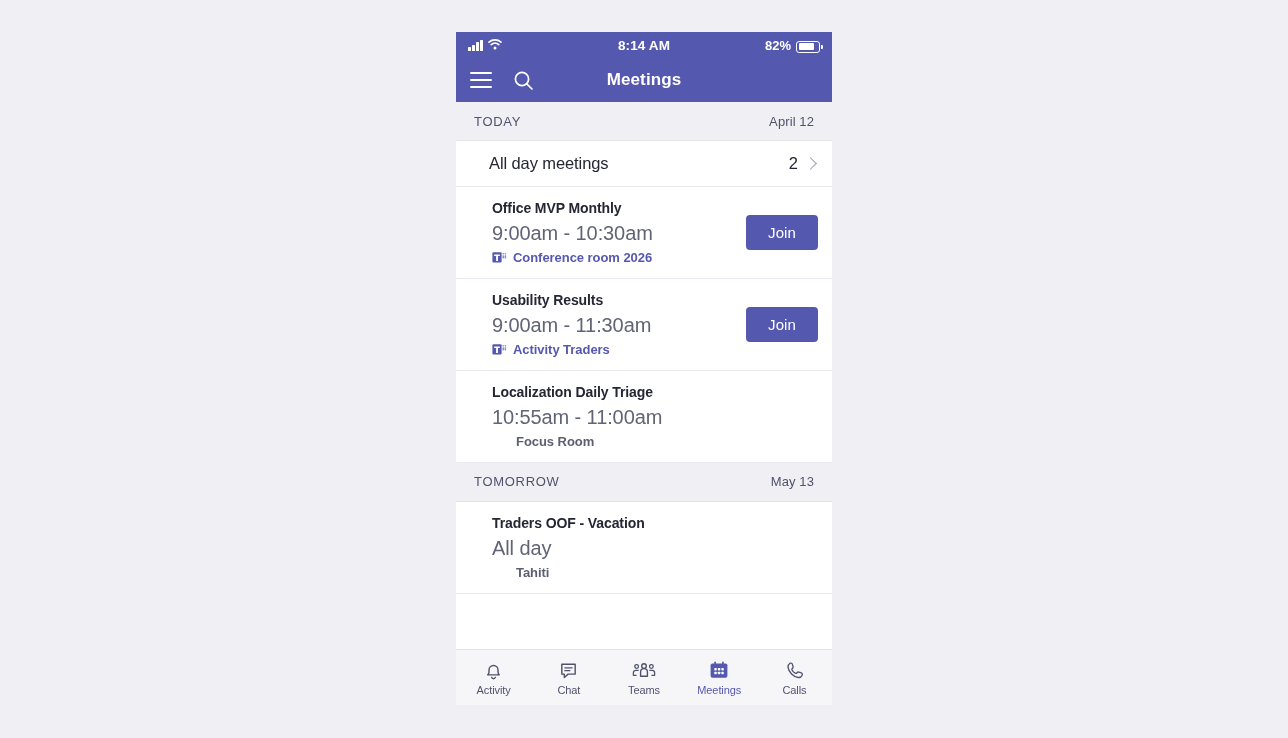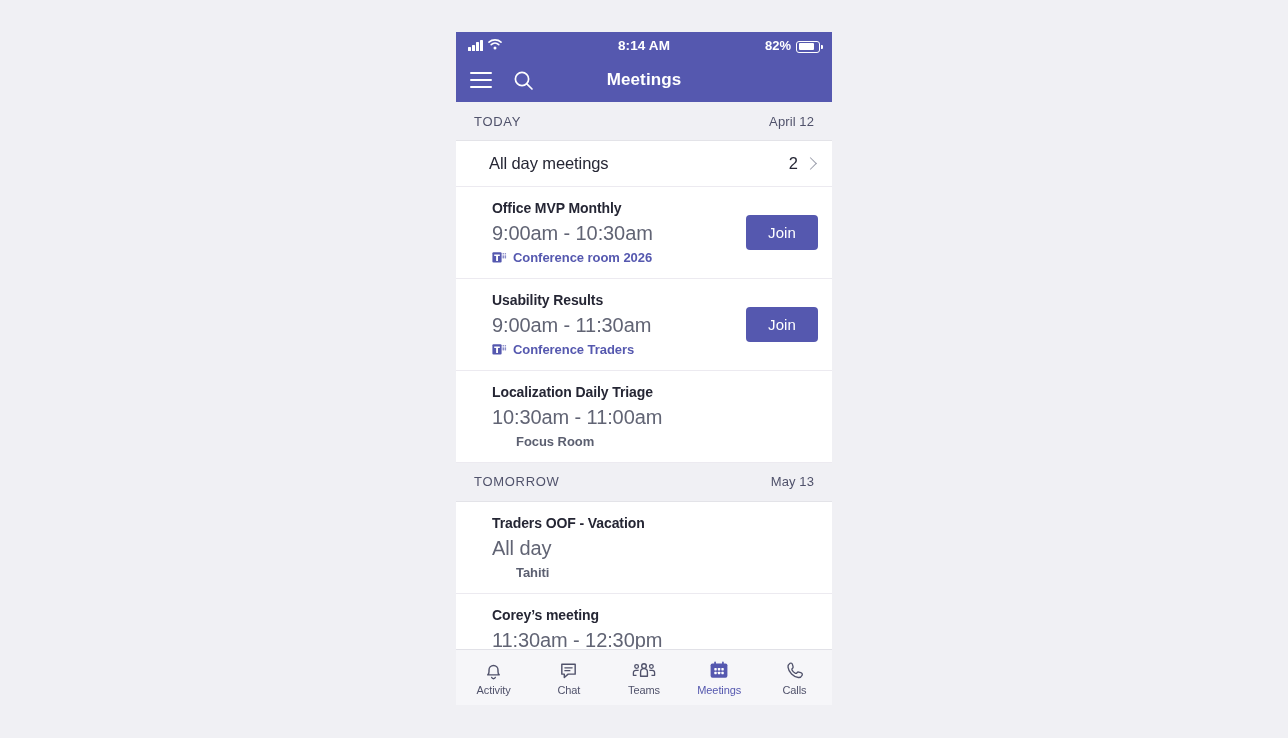--- a/index.html
+++ b/index.html
@@ -358,7 +358,7 @@
                 <rect x="12.6" y="4.3" width="1.5" height="3.1" rx="0.4" fill="#8b8dc9"></rect>
               </svg>
             </span>
-            <span>Conference Traders</span>
+            <span>Activity Traders</span>
           </div>
         </div>
         <button class="join-btn">Join</button>

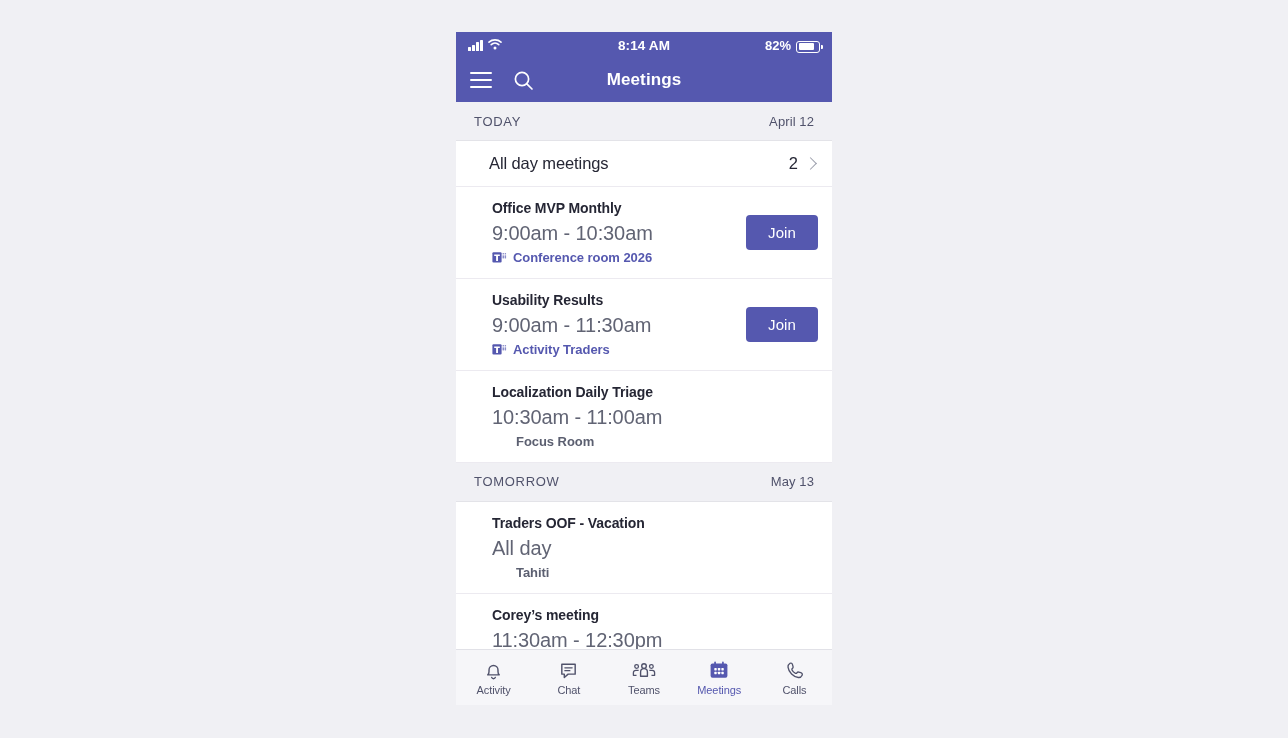--- a/index.html
+++ b/index.html
@@ -368,7 +368,7 @@
         <span class="bar h-tentative-gray"><span class="bar-inner"></span></span>
         <div class="ev-body">
           <div class="ev-title">Localization Daily Triage</div>
-          <div class="ev-time">10:30am - 11:00am</div>
+          <div class="ev-time">10:55am - 11:00am</div>
           <div class="ev-loc plain">
             <span>Focus Room</span>
           </div>

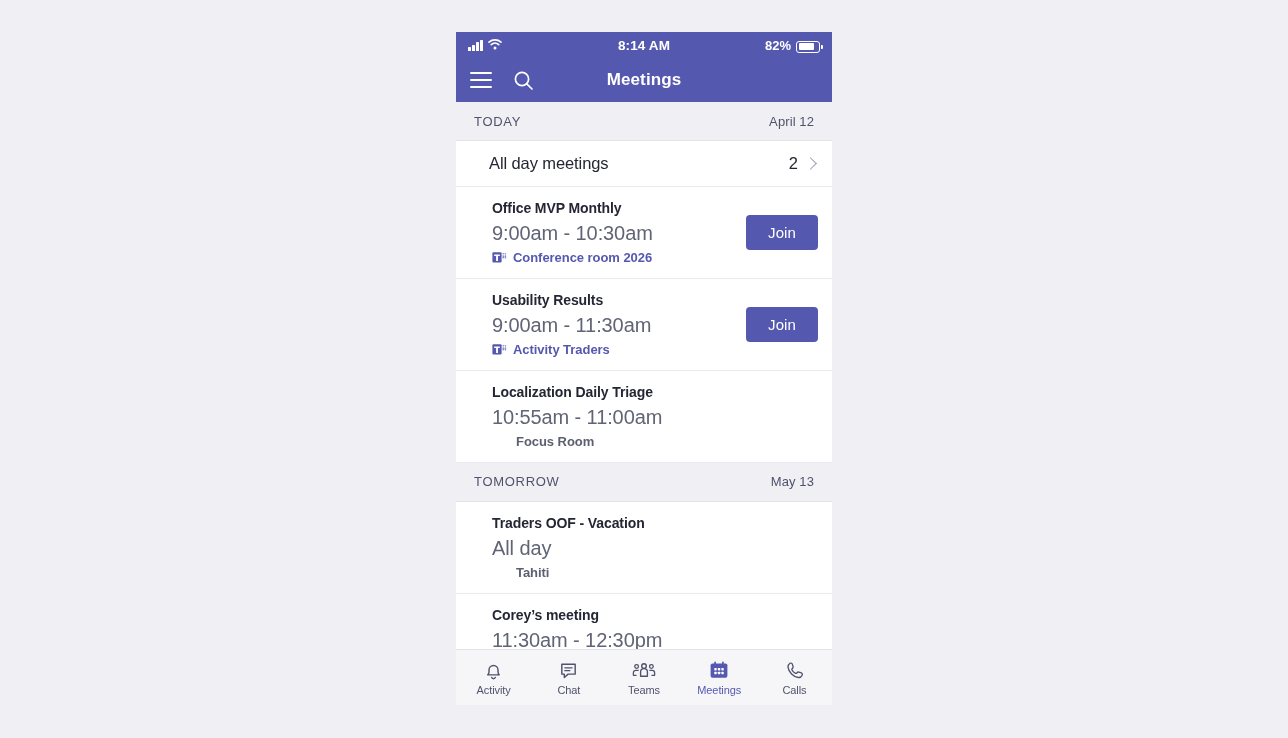--- a/index.html
+++ b/index.html
@@ -391,13 +391,6 @@
         </div>
       </div>
 
-      <div class="event">
-        <span class="bar h-busy-gray"><span class="bar-inner"></span></span>
-        <div class="ev-body">
-          <div class="ev-title">Corey’s meeting</div>
-          <div class="ev-time">11:30am - 12:30pm</div>
-        </div>
-      </div>
 
       <div class="event cut">
         <span class="bar h-busy-dark"><span class="bar-inner"></span></span>

